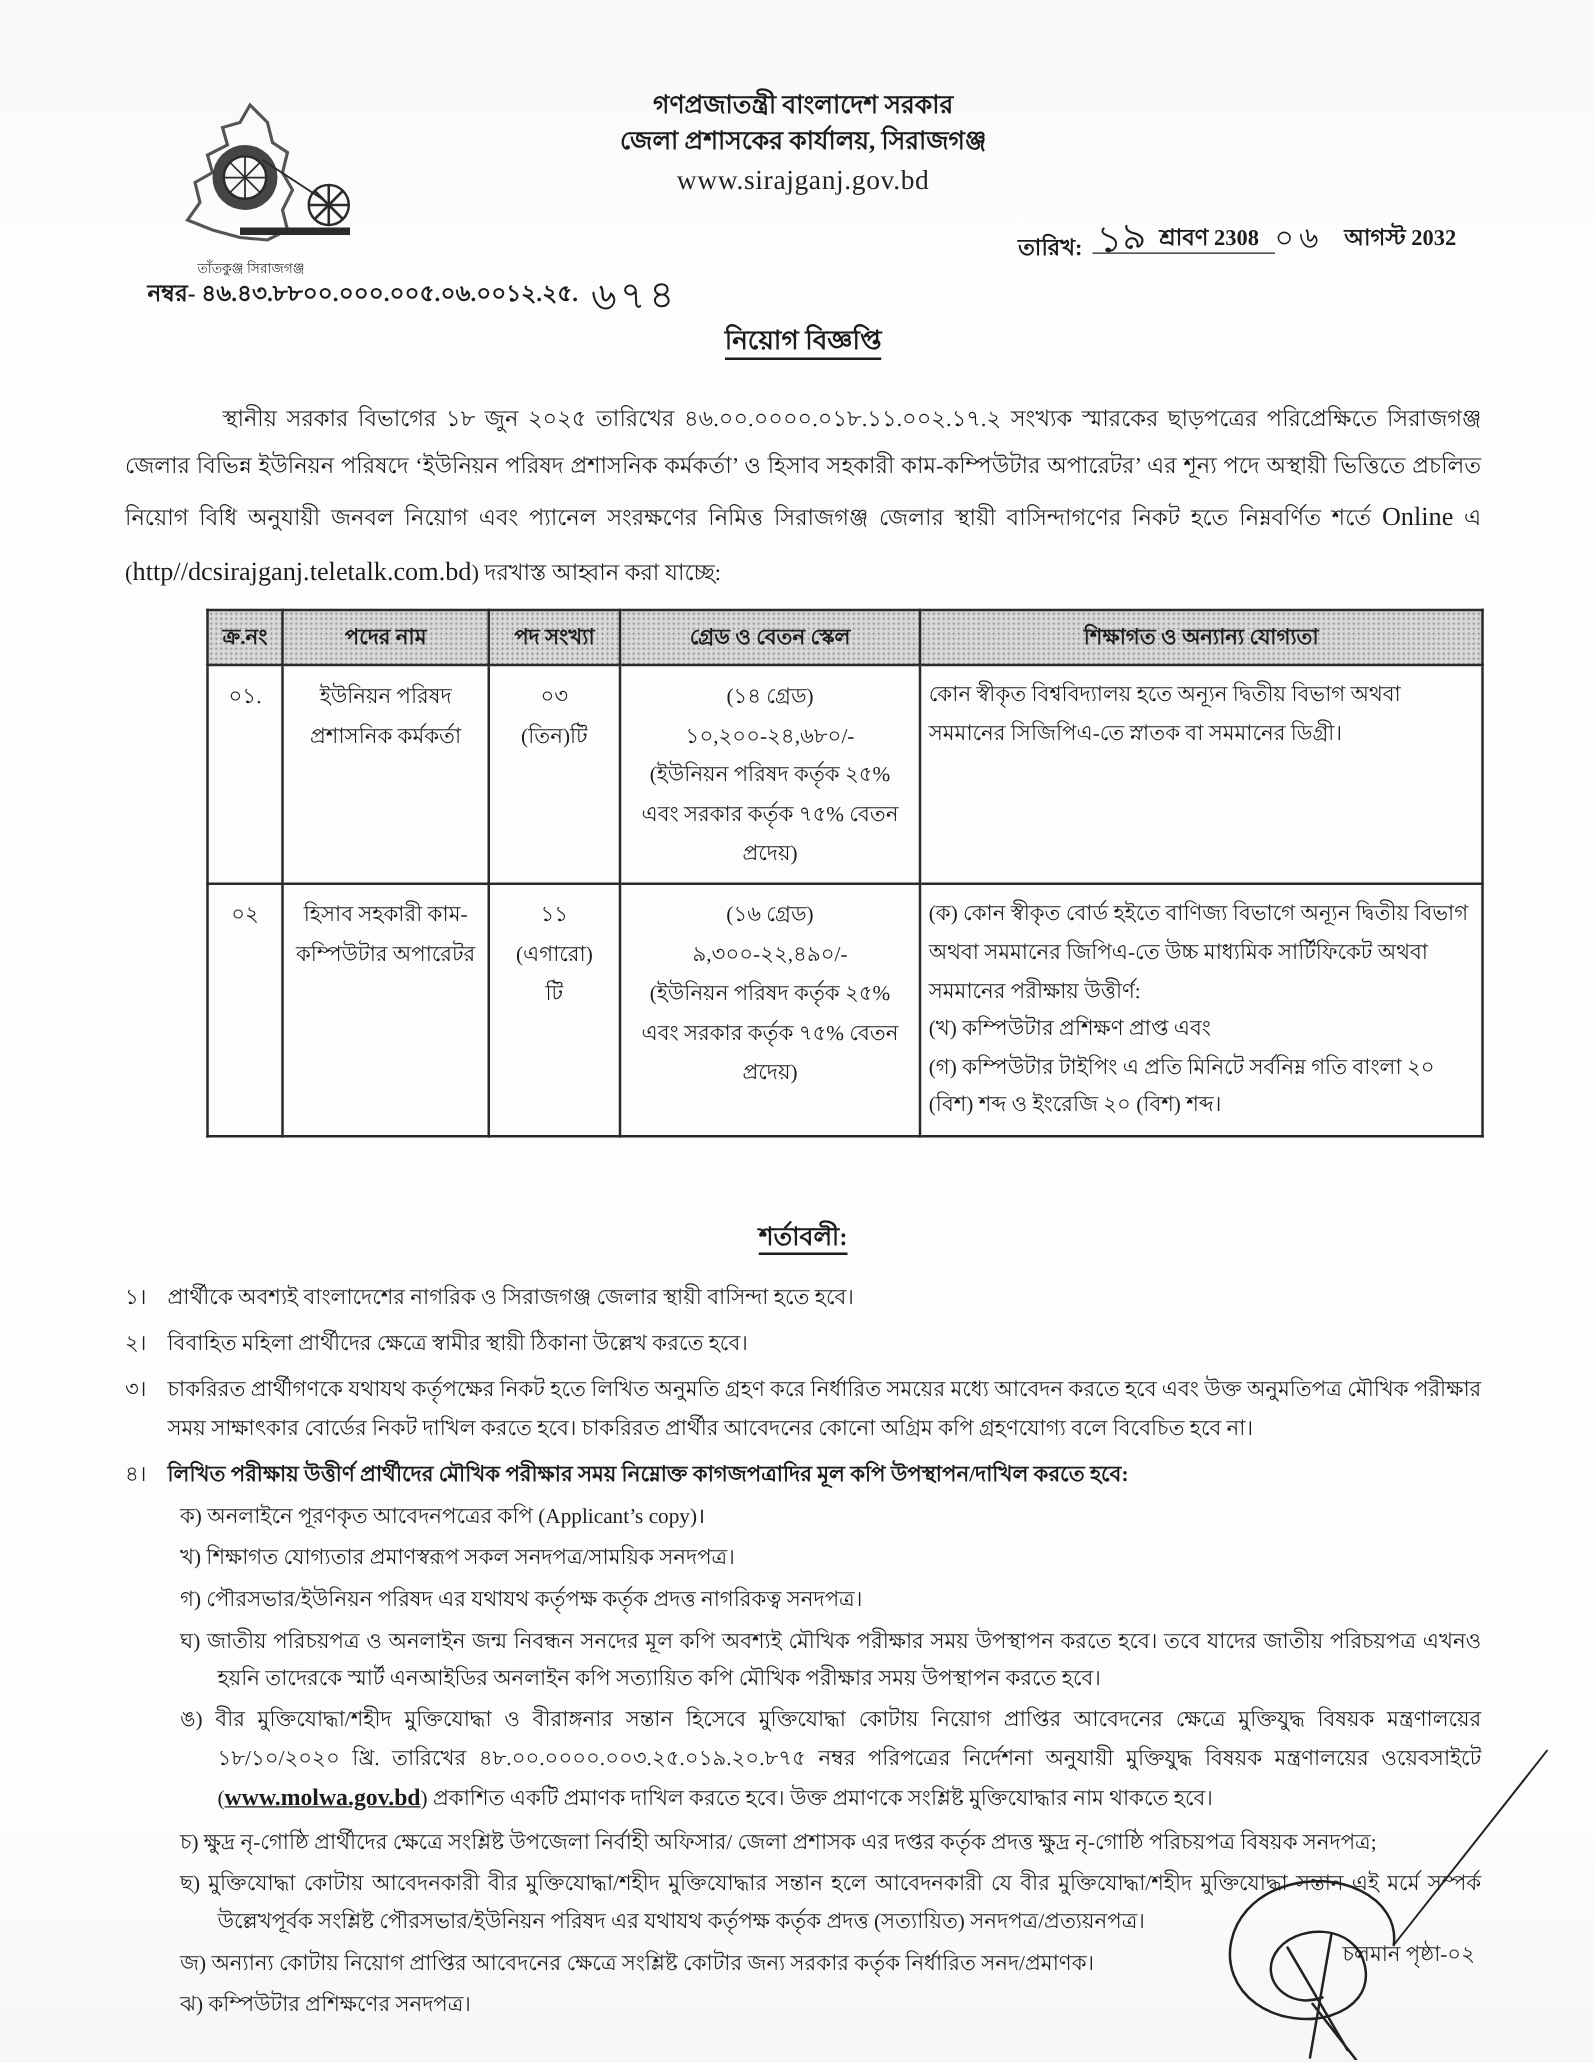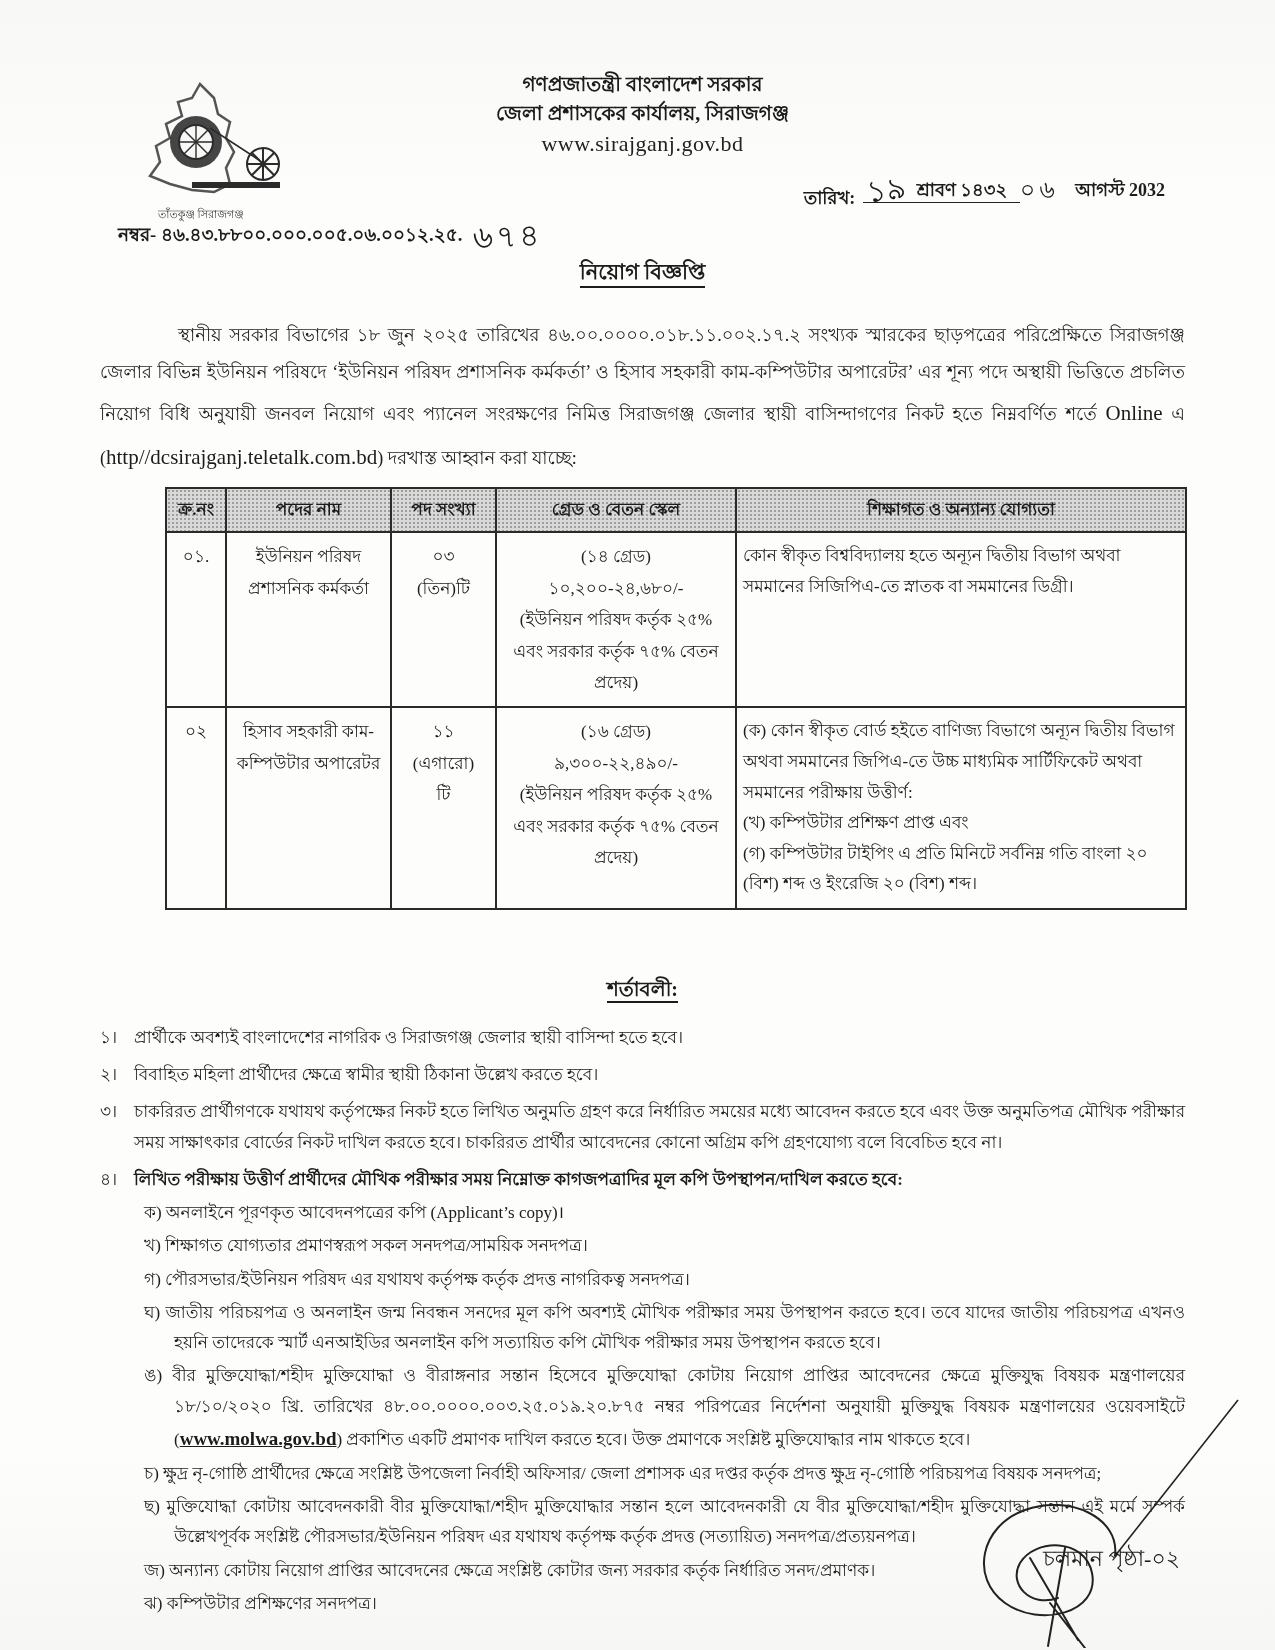--- a/index.html
+++ b/index.html
@@ -129,7 +129,7 @@
       <span class="date-frac">
         <span class="date-top">
           <span class="hand">১৯</span>
-          <span>শ্রাবণ ১৪৩২</span>
+          <span>শ্রাবণ 2308</span>
         </span>
         <span class="date-bottom">
           <span class="hand">০৬</span>

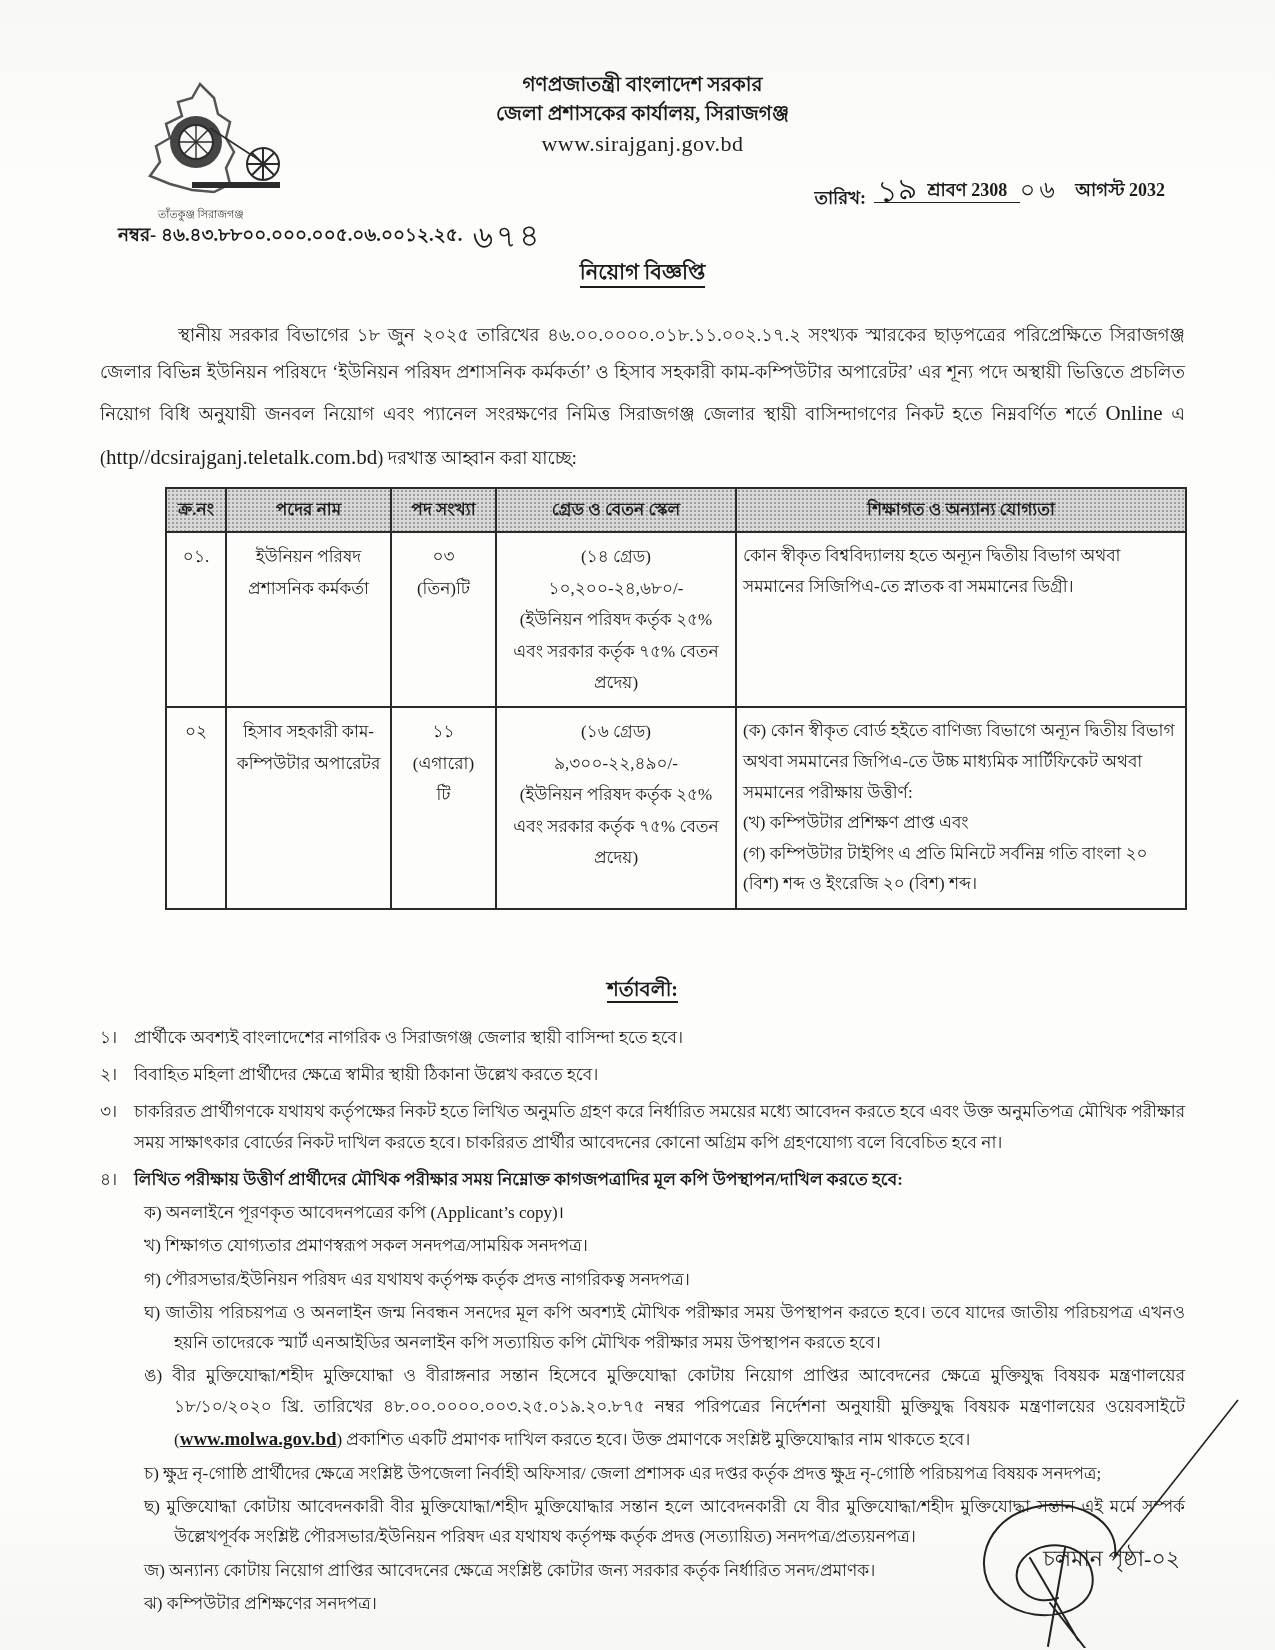--- a/index.html
+++ b/index.html
@@ -78,7 +78,7 @@
   .latin-mid { font-size:19px; }
 
   
-  .footer-cont { position:absolute; right:95px; bottom:72px; font-size:22px; }
+  .footer-cont { position:absolute; right:95px; bottom:72px; font-size:17px; }
   .sig-svg { position:absolute; left:820px; top:1398px; }
 
   

